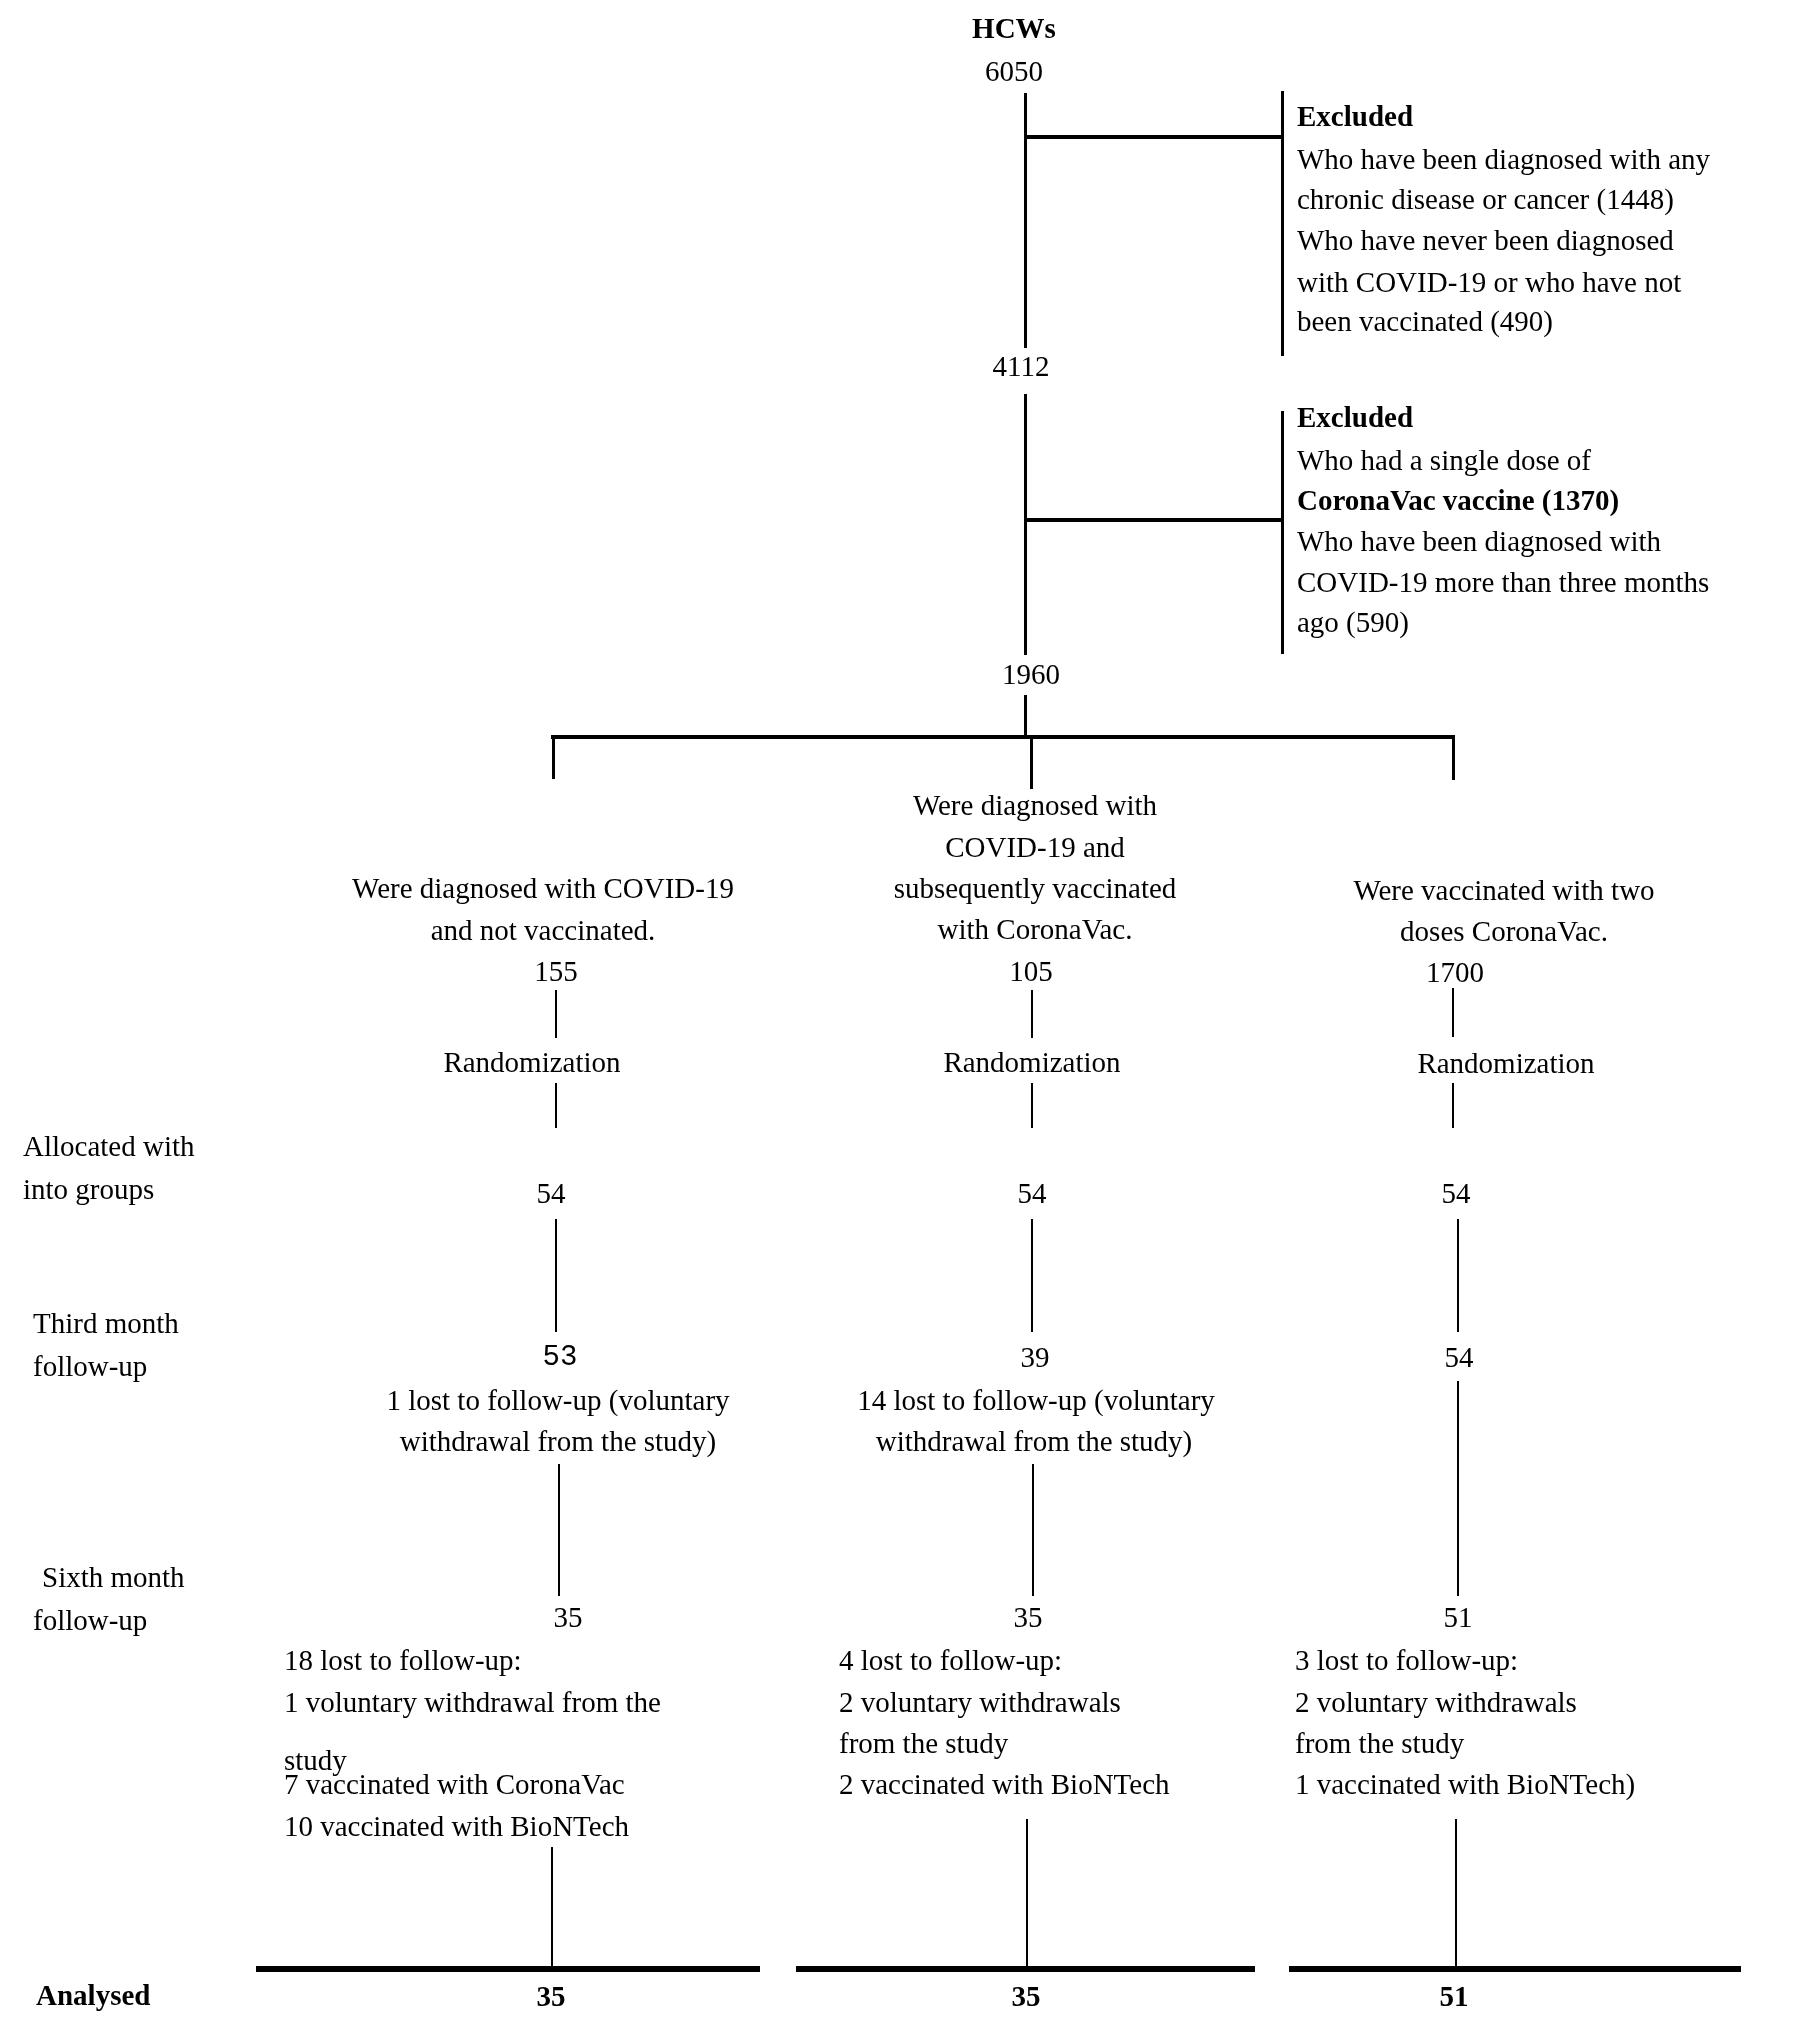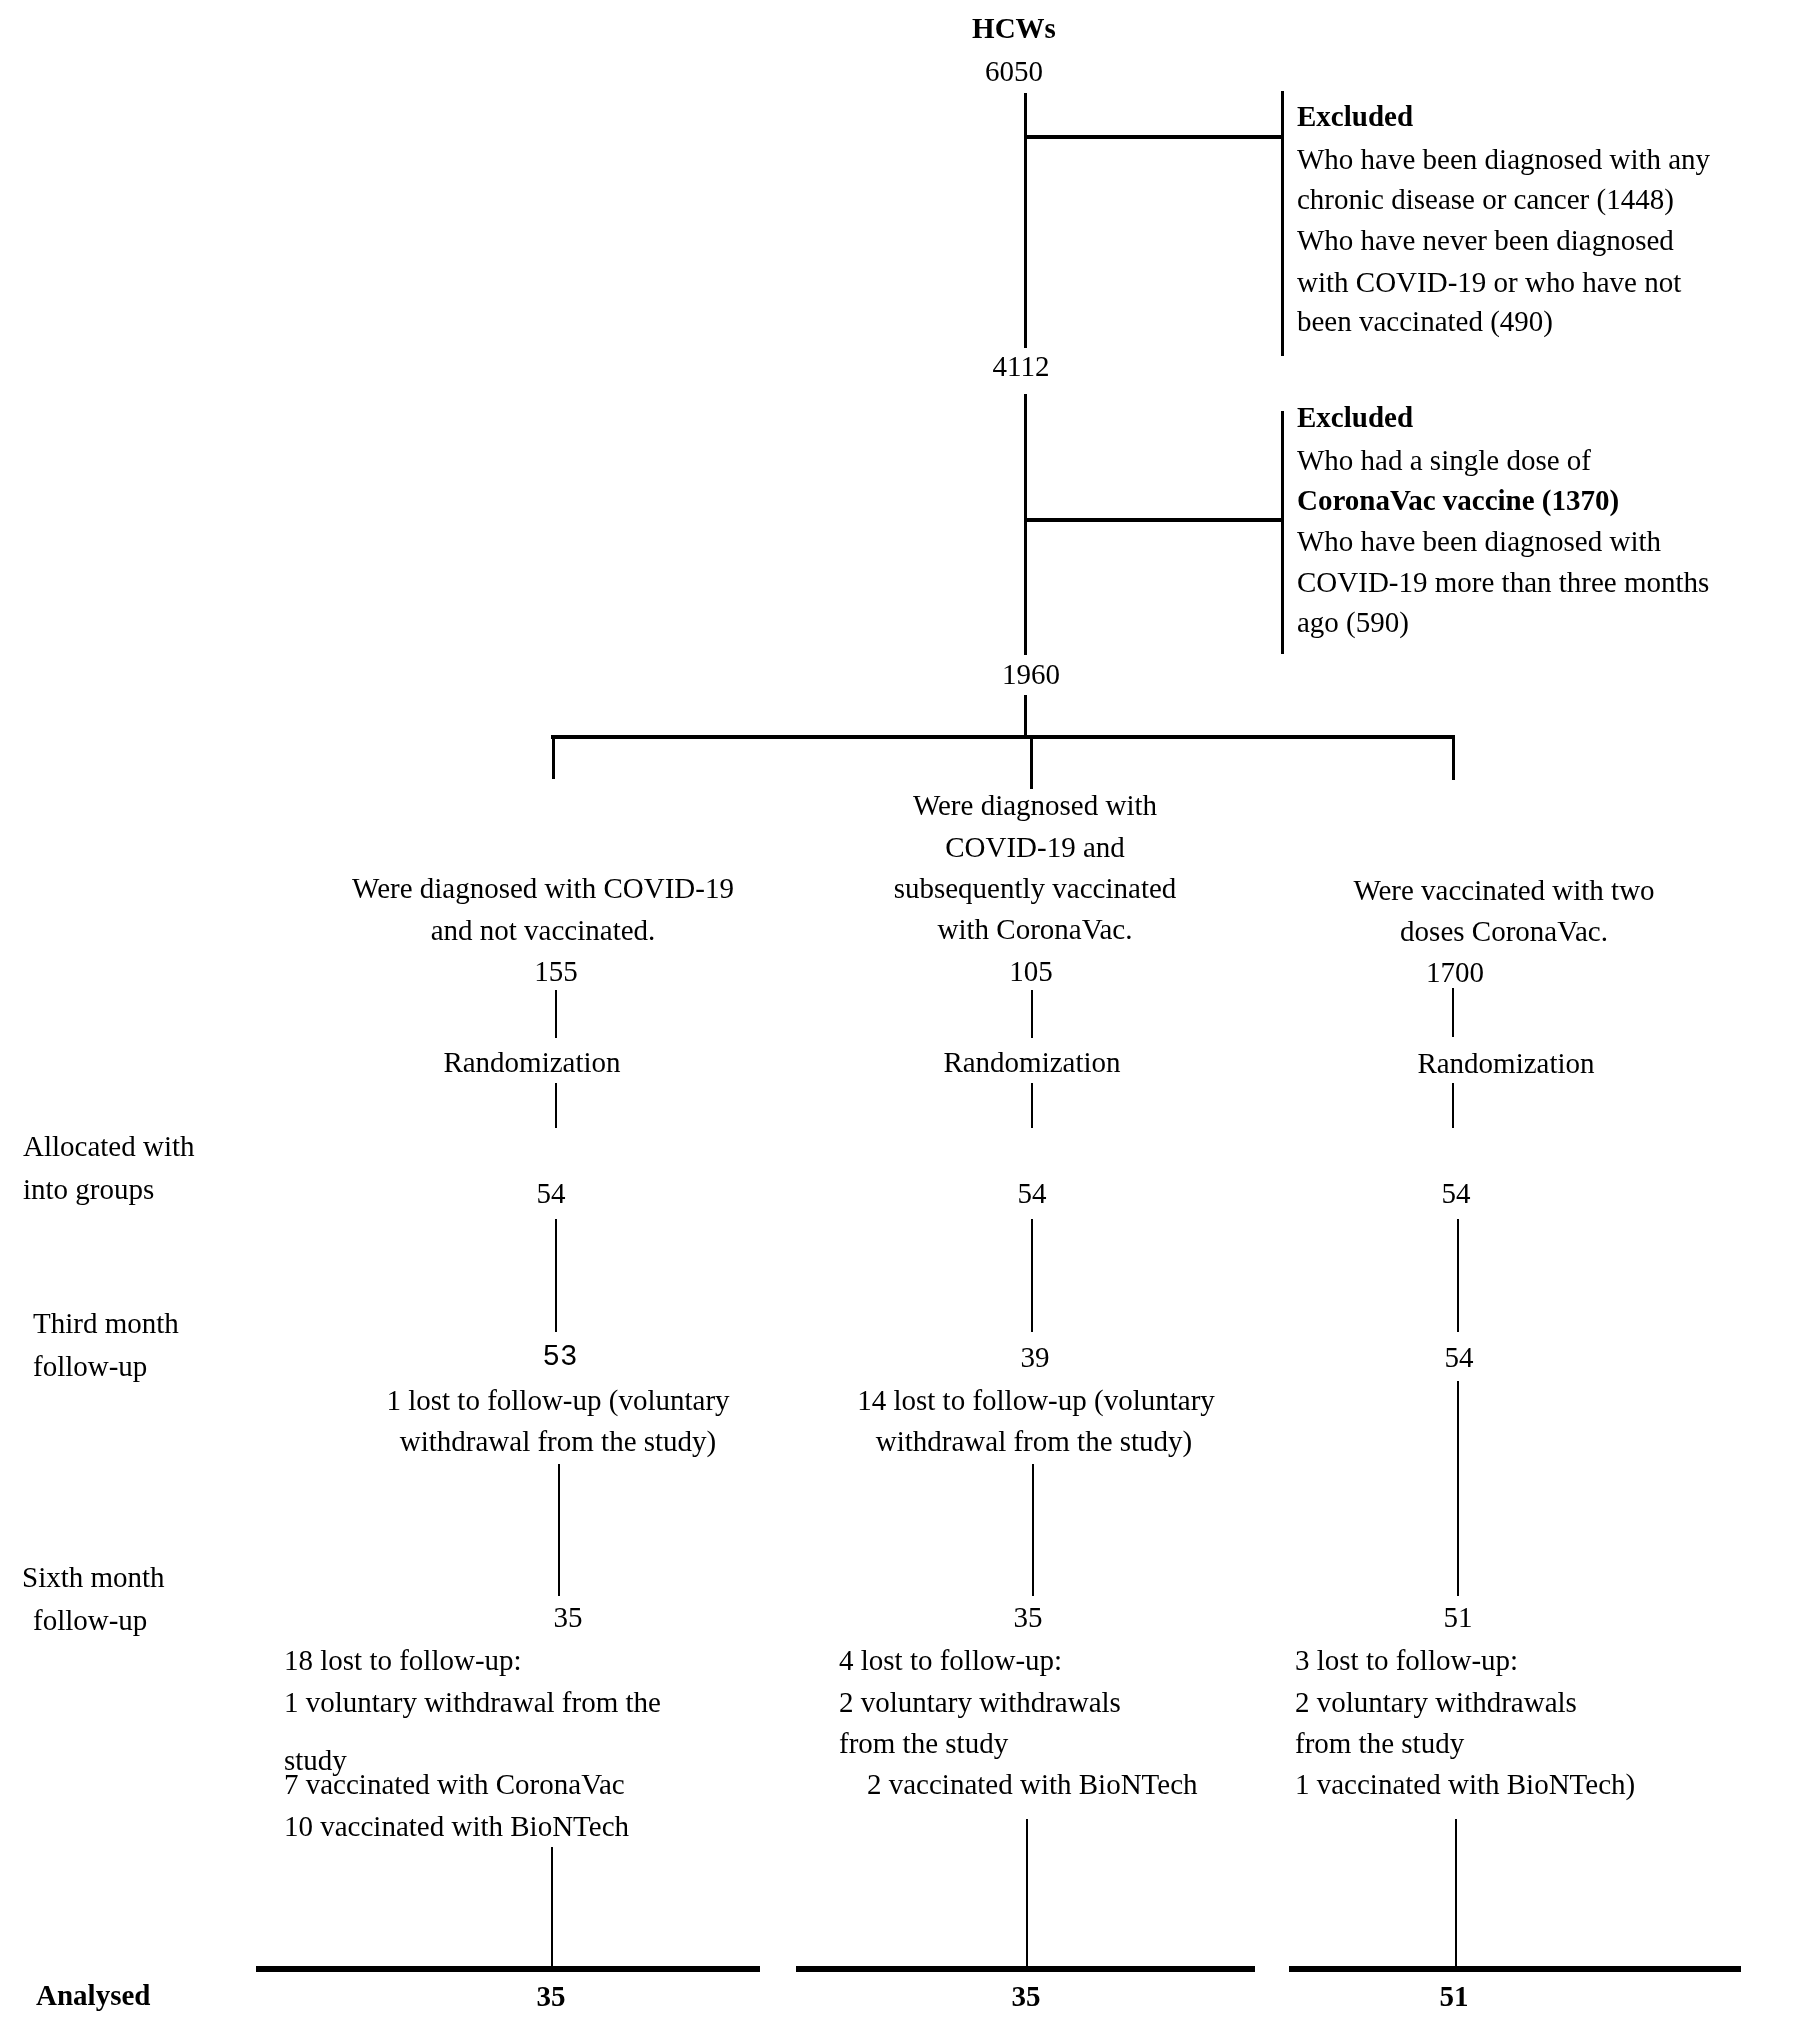--- a/index.html
+++ b/index.html
@@ -106,7 +106,7 @@
   <div class="v" style="left:1032px; top:1464px; width:2.2px; height:132px;"></div>
   <div class="v" style="left:1457px; top:1381px; width:2.2px; height:215px;"></div>
 
-  <div class="tl" style="left:22px; top:1561px;">Sixth month</div>
+  <div class="tl" style="left:42px; top:1561px;">Sixth month</div>
   <div class="tl" style="left:33px; top:1604px;">follow-up</div>
   <div class="t" style="left:568px; top:1601px;">35</div>
   <div class="t" style="left:1028px; top:1601px;">35</div>

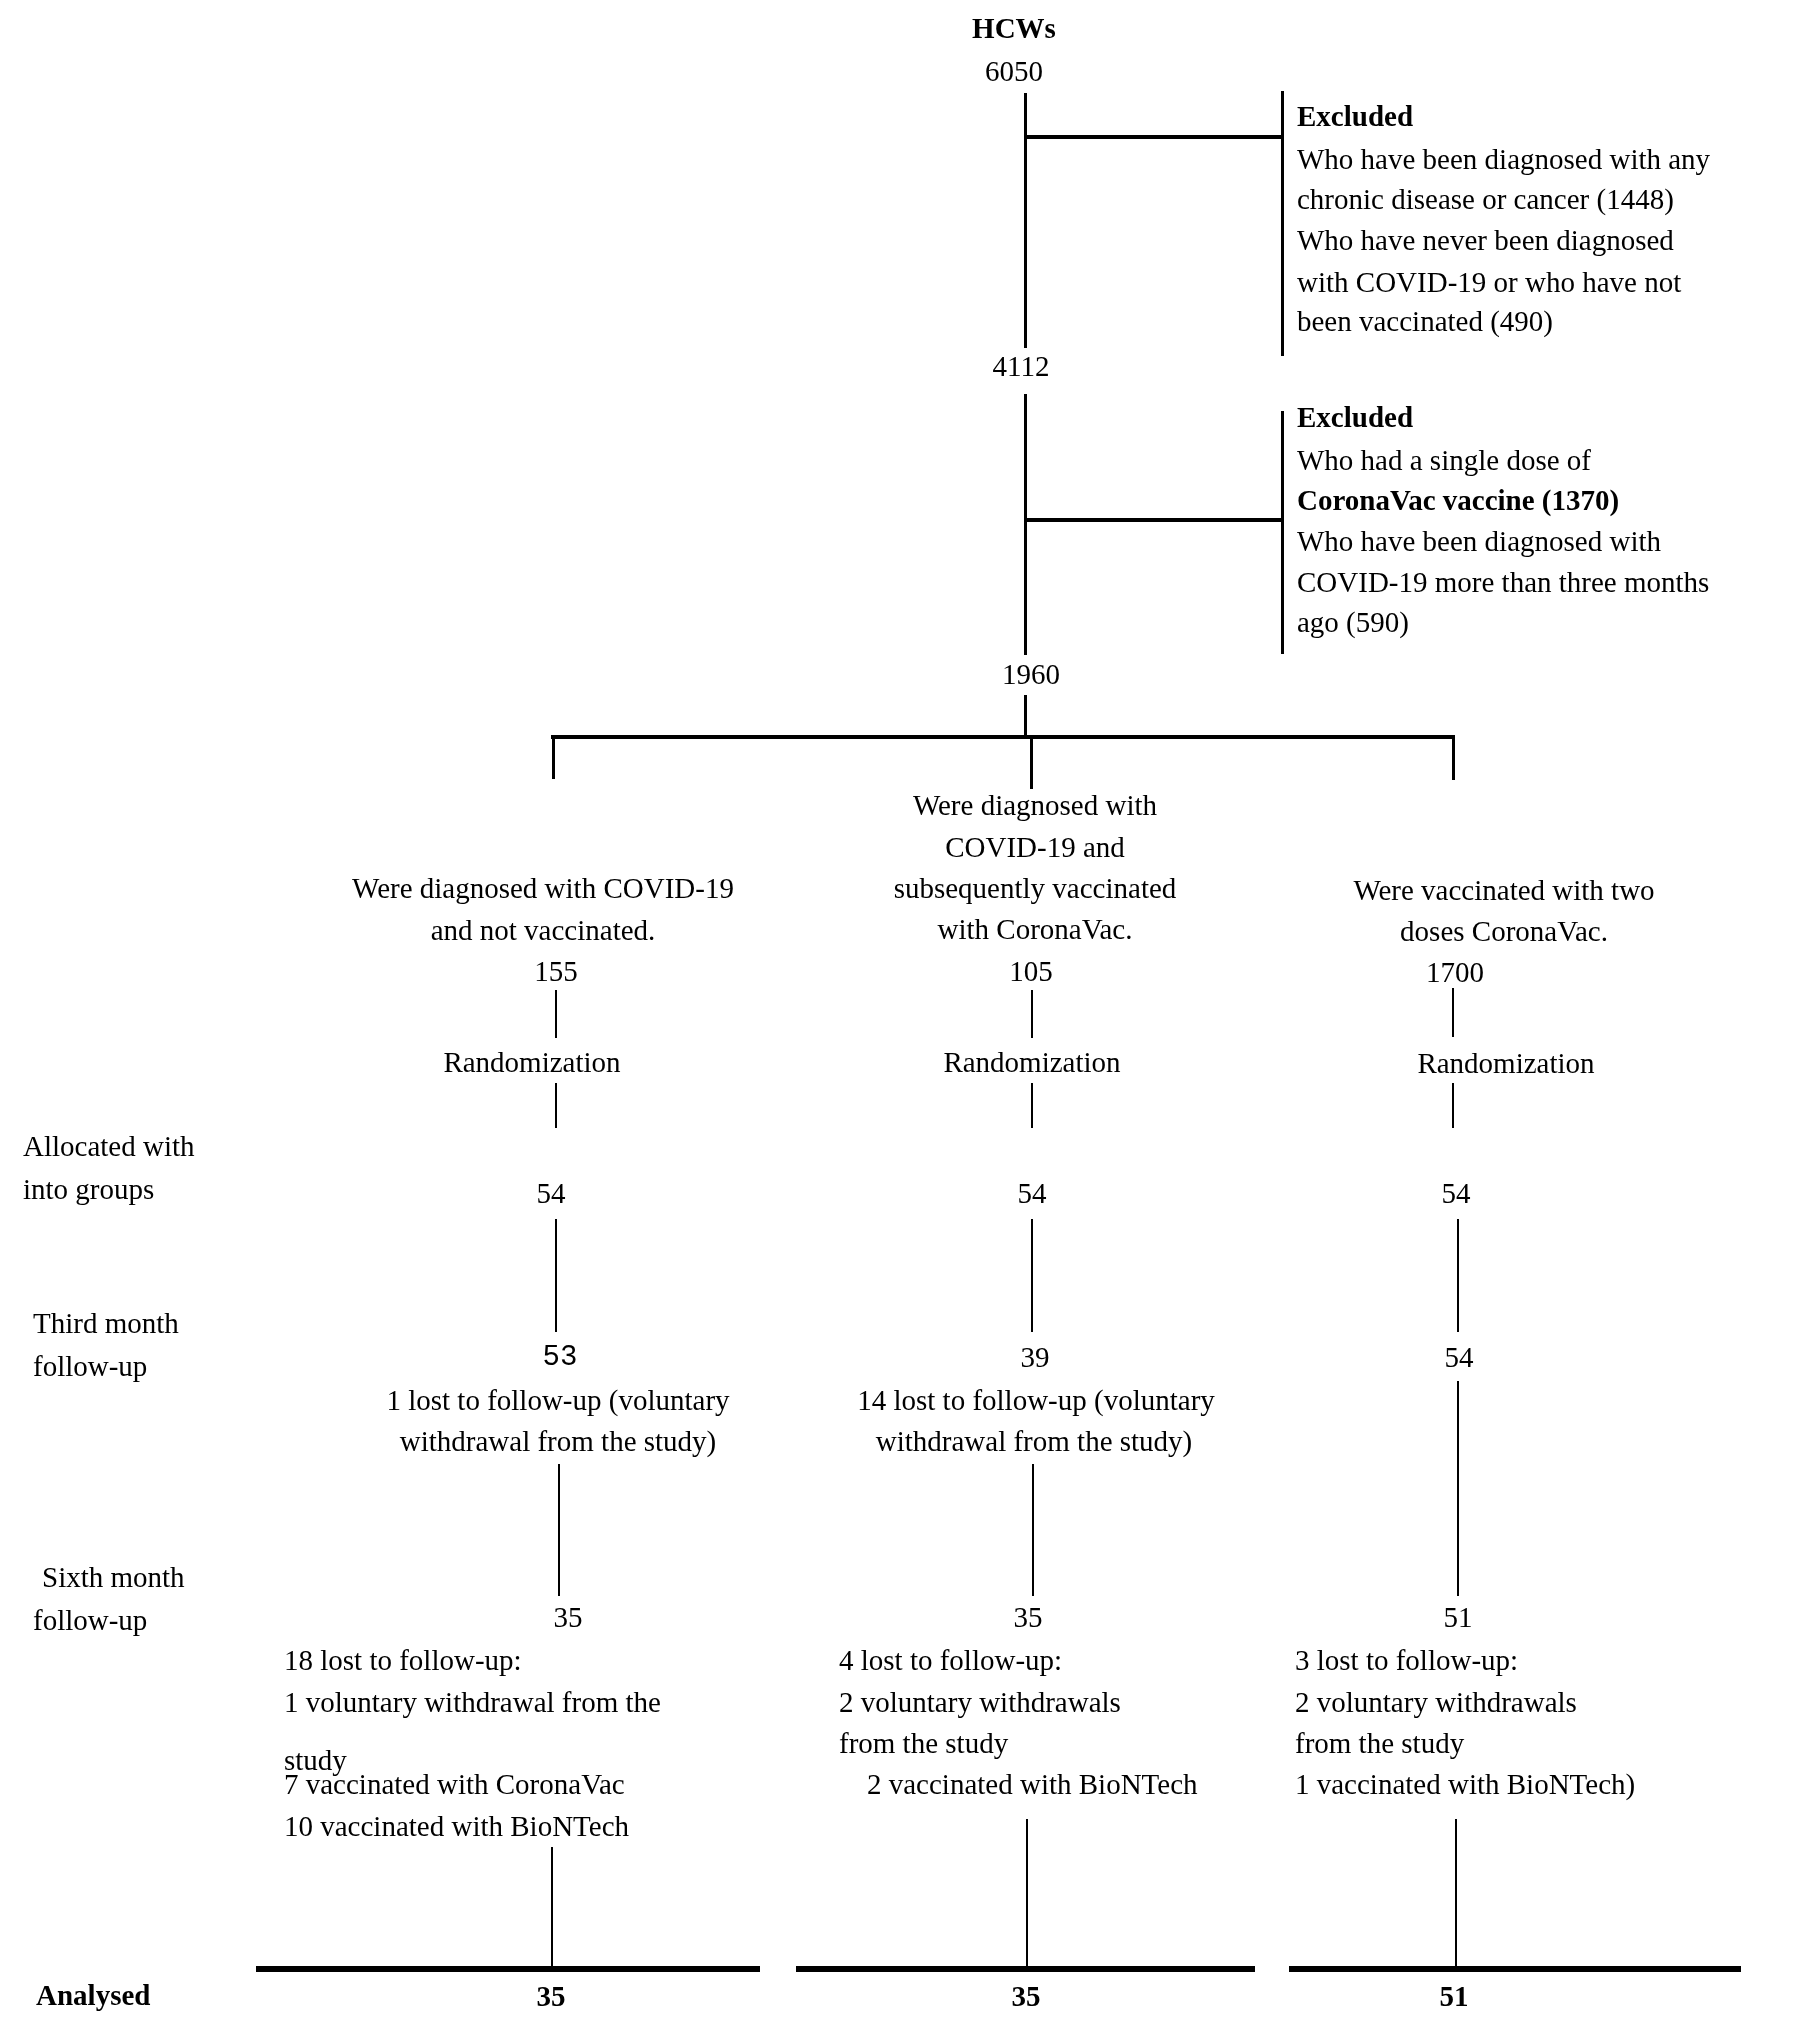--- a/index.html
+++ b/index.html
@@ -121,7 +121,7 @@
   <div class="tl" style="left:839px; top:1644px;">4 lost to follow-up:</div>
   <div class="tl" style="left:839px; top:1686px;">2 voluntary withdrawals</div>
   <div class="tl" style="left:839px; top:1727px;">from the study</div>
-  <div class="tl" style="left:839px; top:1768px;margin-left:28px;">2 vaccinated with BioNTech</div>
+  <div class="tl" style="left:839px; top:1768px;">2 vaccinated with BioNTech</div>
 
   <div class="tl" style="left:1295px; top:1644px;">3 lost to follow-up:</div>
   <div class="tl" style="left:1295px; top:1686px;">2 voluntary withdrawals</div>

